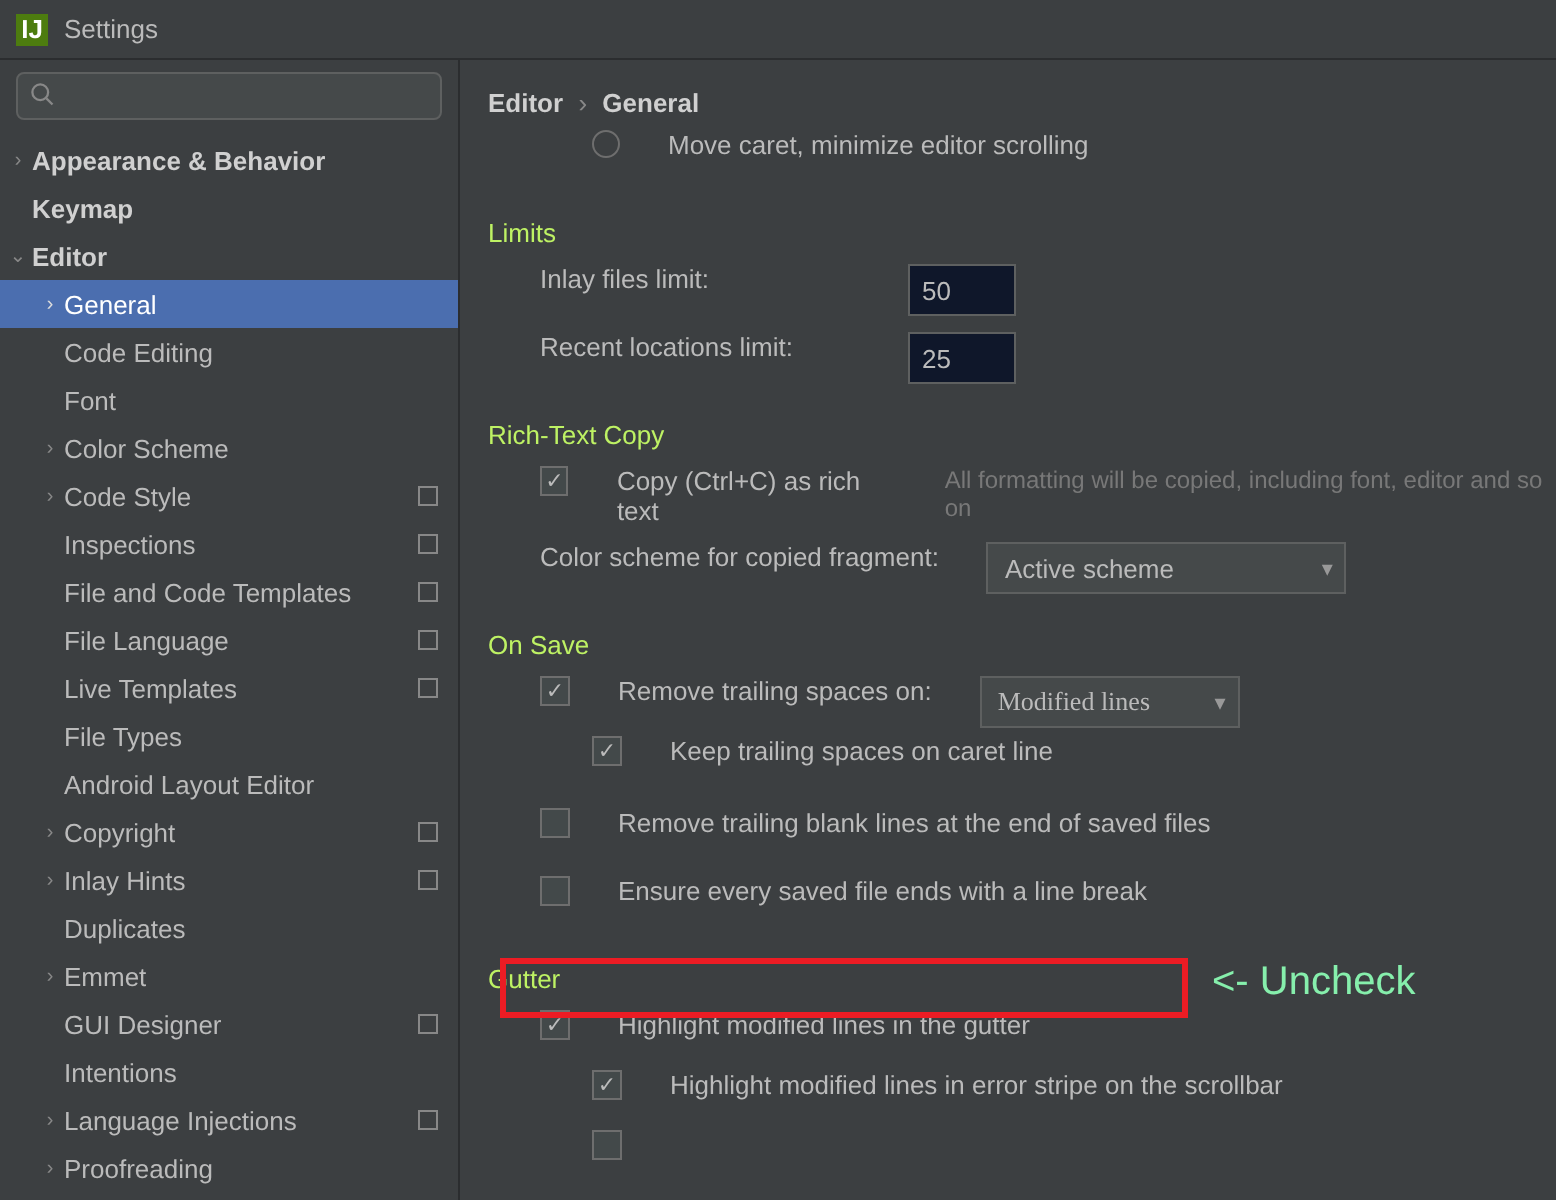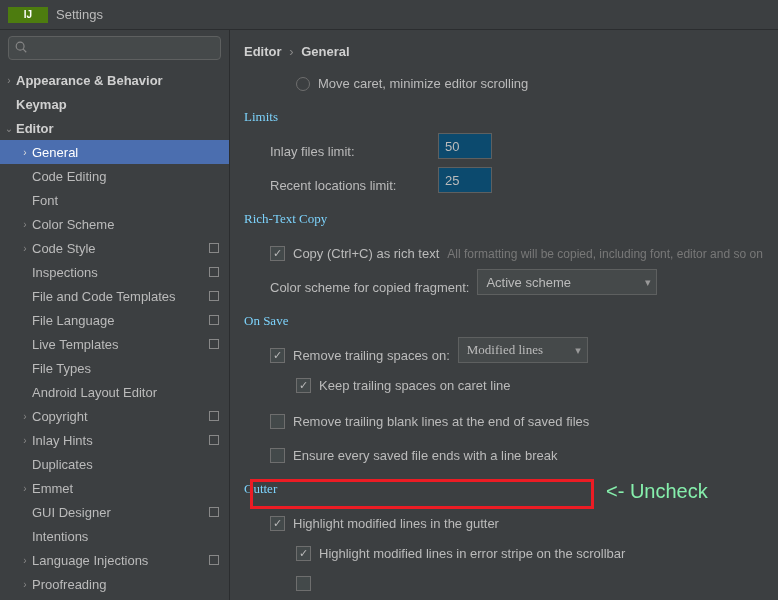--- a/index.html
+++ b/index.html
@@ -22,12 +22,12 @@
     border-bottom: 1px solid #2b2d2f;
   }
   .app-icon {
-    width: 40px; height: 16px;
+    width: 16px; height: 16px;
     background: #4d7c0f;
     display: inline-flex;
     align-items: center;
     justify-content: center;
-    font-size: 10px;
+    font-size: 13px;
     font-weight: bold;
     color: #fff;
     margin-right: 8px;

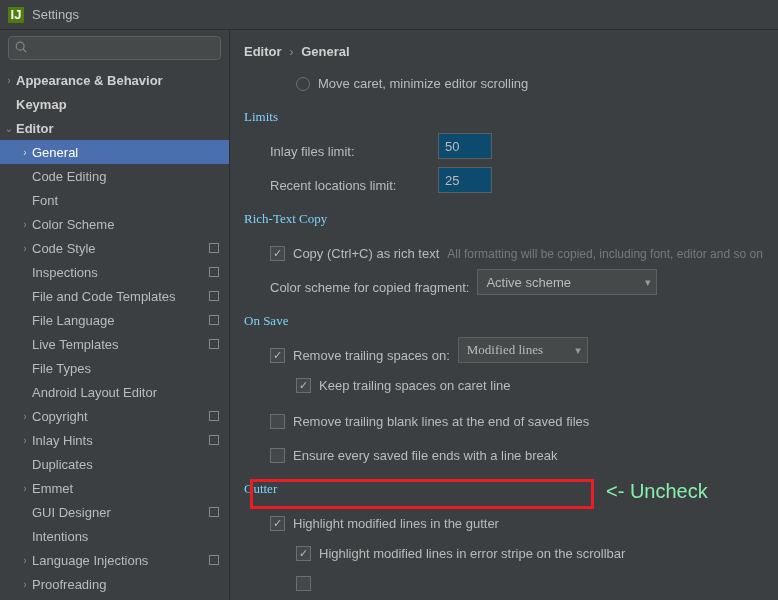--- a/index.html
+++ b/index.html
@@ -104,9 +104,9 @@
   .breadcrumb .sep { color: #888; font-weight: normal; margin: 0 4px; }
   .radio-row, .check-row, .field-row {
     display: flex;
-    align-items: flex-end;
+    align-items: flex-start;
     min-height: 26px;
-    gap: 8px;
+    gap: 24px;
   }
   .radio {
     width: 14px; height: 14px; border-radius: 50%;

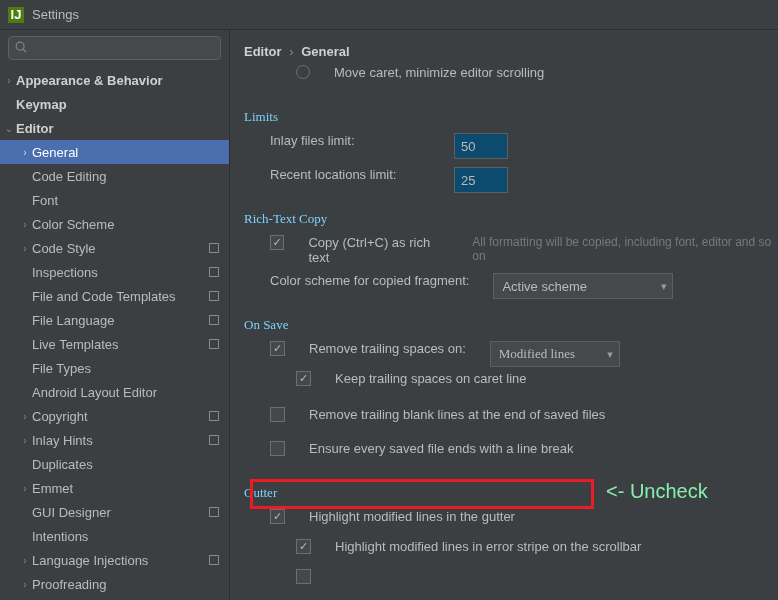--- a/index.html
+++ b/index.html
@@ -125,9 +125,8 @@
   }
   .check.checked::after { content: "✓"; }
   .section-title {
-    color: #7dd3fc;
+    color: #bef264;
     margin: 18px 0 8px 0;
-    font-family: Liberation Serif, serif;
   }
   .num-input {
     width: 54px; height: 26px;

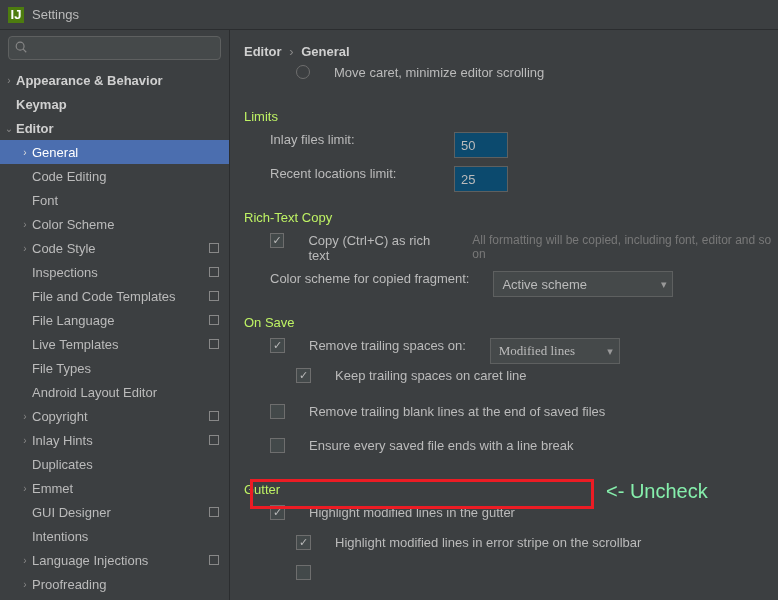--- a/index.html
+++ b/index.html
@@ -130,7 +130,7 @@
   }
   .num-input {
     width: 54px; height: 26px;
-    background: #0c4a6e;
+    background: #0f172a;
     border: 1px solid #5e6060;
     color: #bbbbbb;
     padding: 0 6px;

